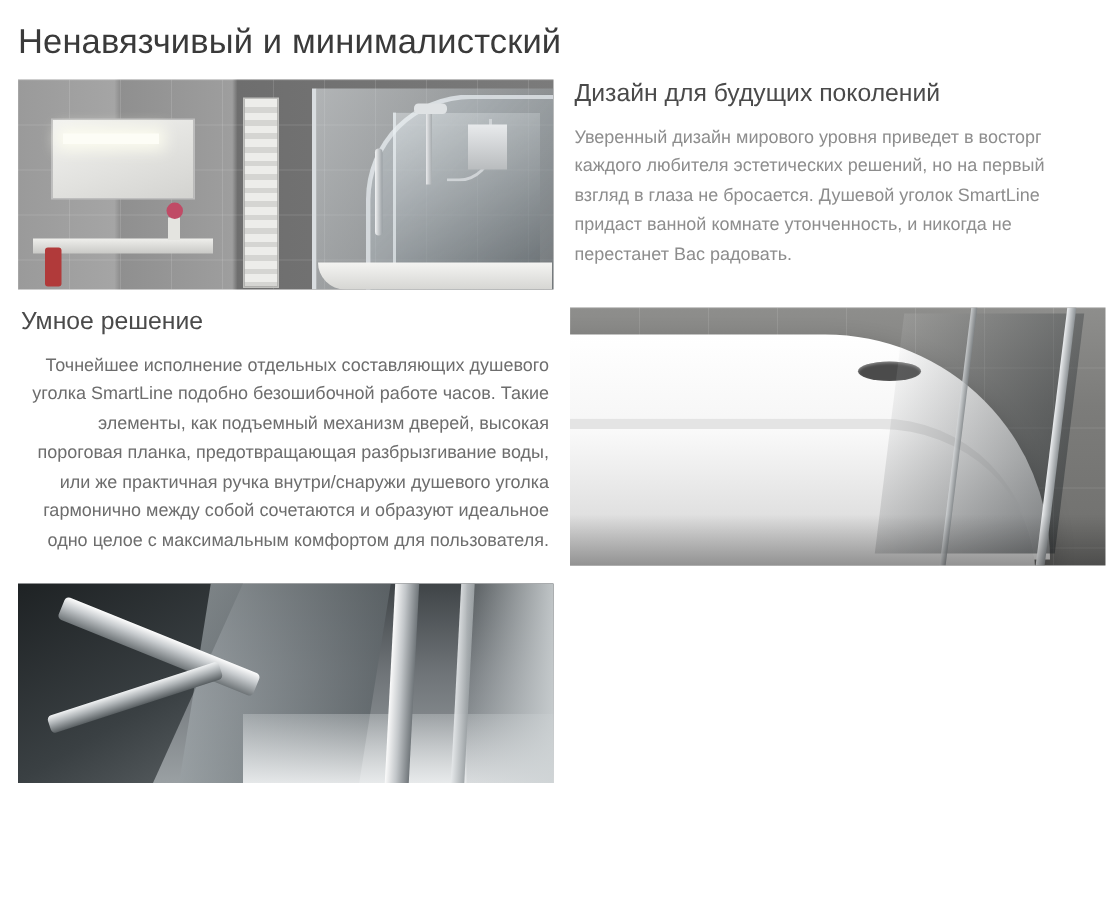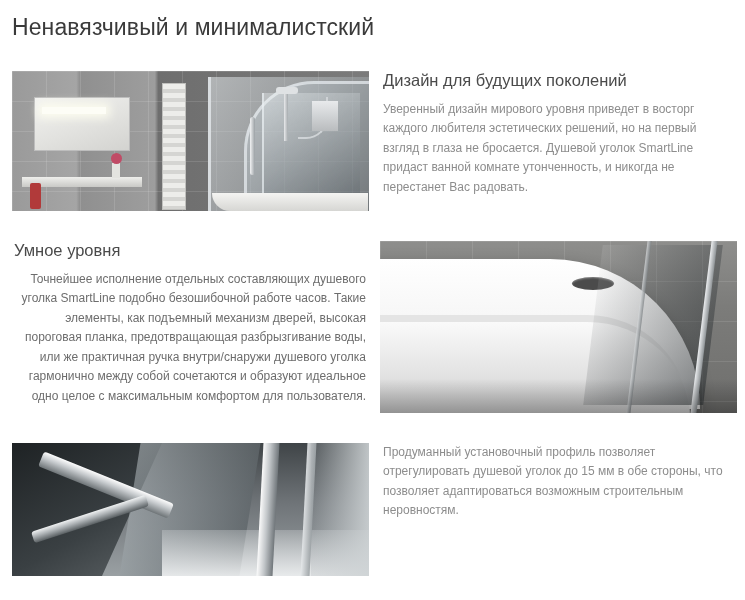--- a/index.html
+++ b/index.html
@@ -41,7 +41,7 @@
   .row {
     display: flex;
     align-items: flex-start;
-    margin-top: 30px;
+    margin-top: 12px;
     padding-left: 4px;
   }
   .row.reverse { flex-direction: row-reverse; }

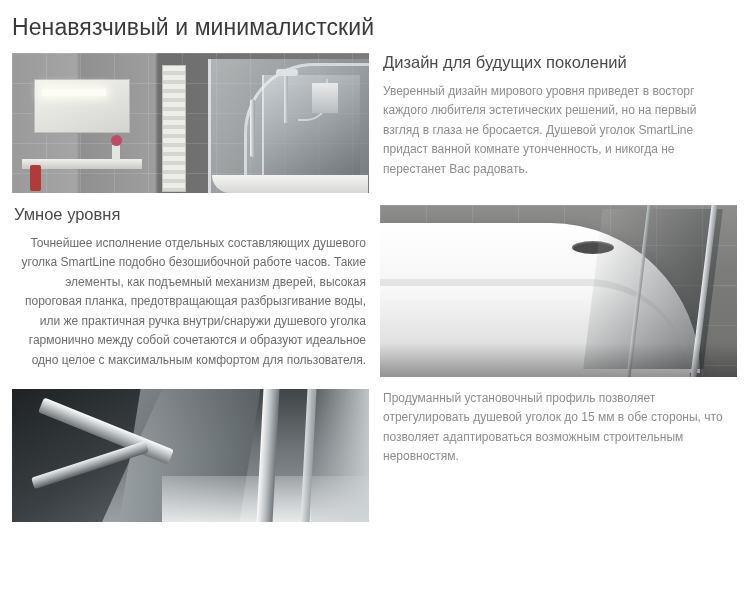--- a/index.html
+++ b/index.html
@@ -306,7 +306,7 @@
       <div class="shadow"></div>
     </div>
     <div class="text-col">
-      <h2 class="sec-title">Умное уровня</h2>
+      <h2 class="sec-title">Умное решение</h2>
       <p class="sec-body dark">Точнейшее исполнение отдельных составляющих душевого уголка SmartLine подобно безошибочной работе часов. Такие элементы, как подъемный механизм дверей, высокая пороговая планка, предотвращающая разбрызгивание воды, или же практичная ручка внутри/снаружи душевого уголка гармонично между собой сочетаются и образуют идеальное одно целое с максимальным комфортом для пользователя.</p>
     </div>
   </div>

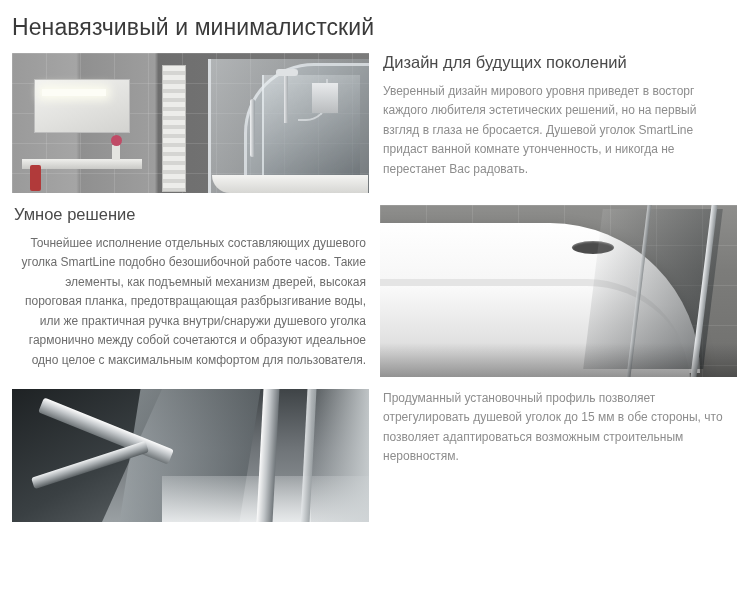--- a/index.html
+++ b/index.html
@@ -323,7 +323,6 @@
       <div class="blur-right"></div>
     </div>
     <div class="text-col">
-      <p class="sec-body">Продуманный установочный профиль позволяет отрегулировать душевой уголок до 15 мм в обе стороны, что позволяет адаптироваться возможным строительным неровностям.</p>
     </div>
   </div>
 

